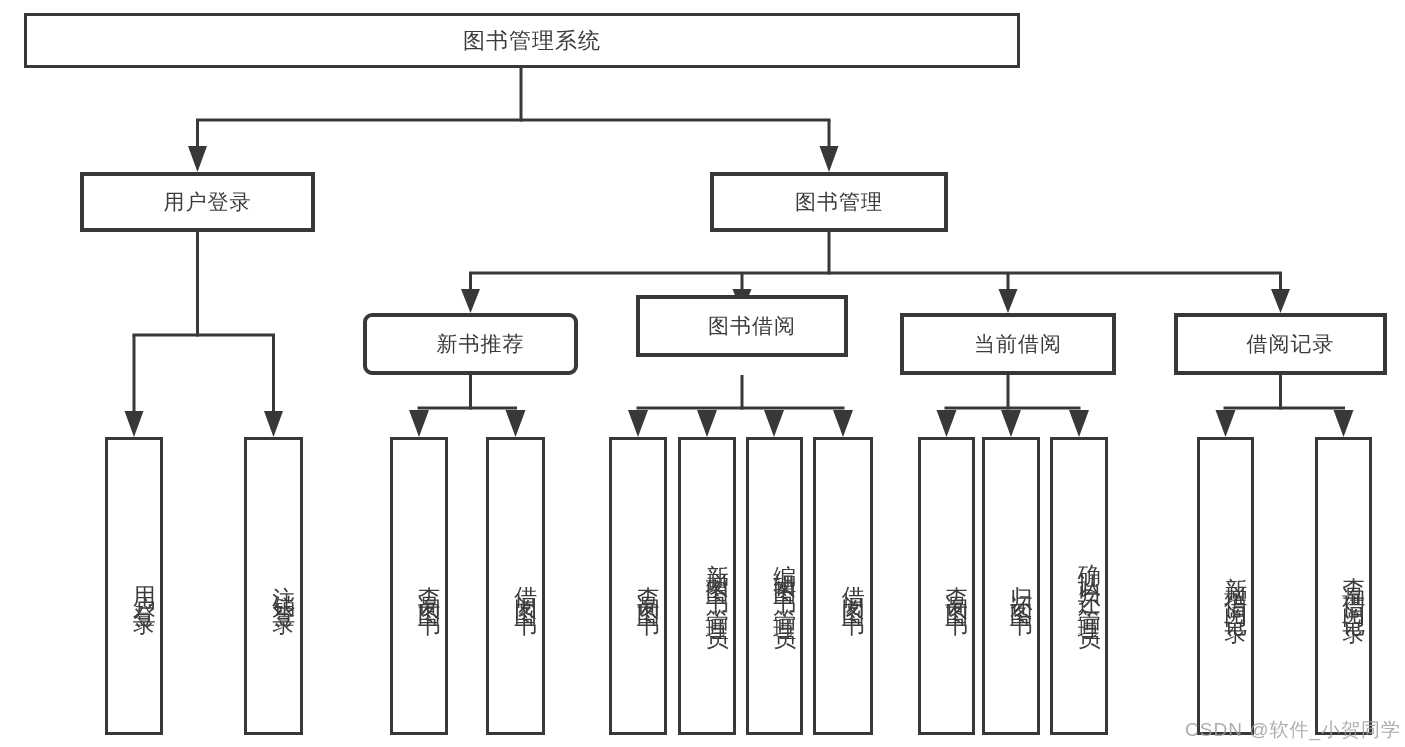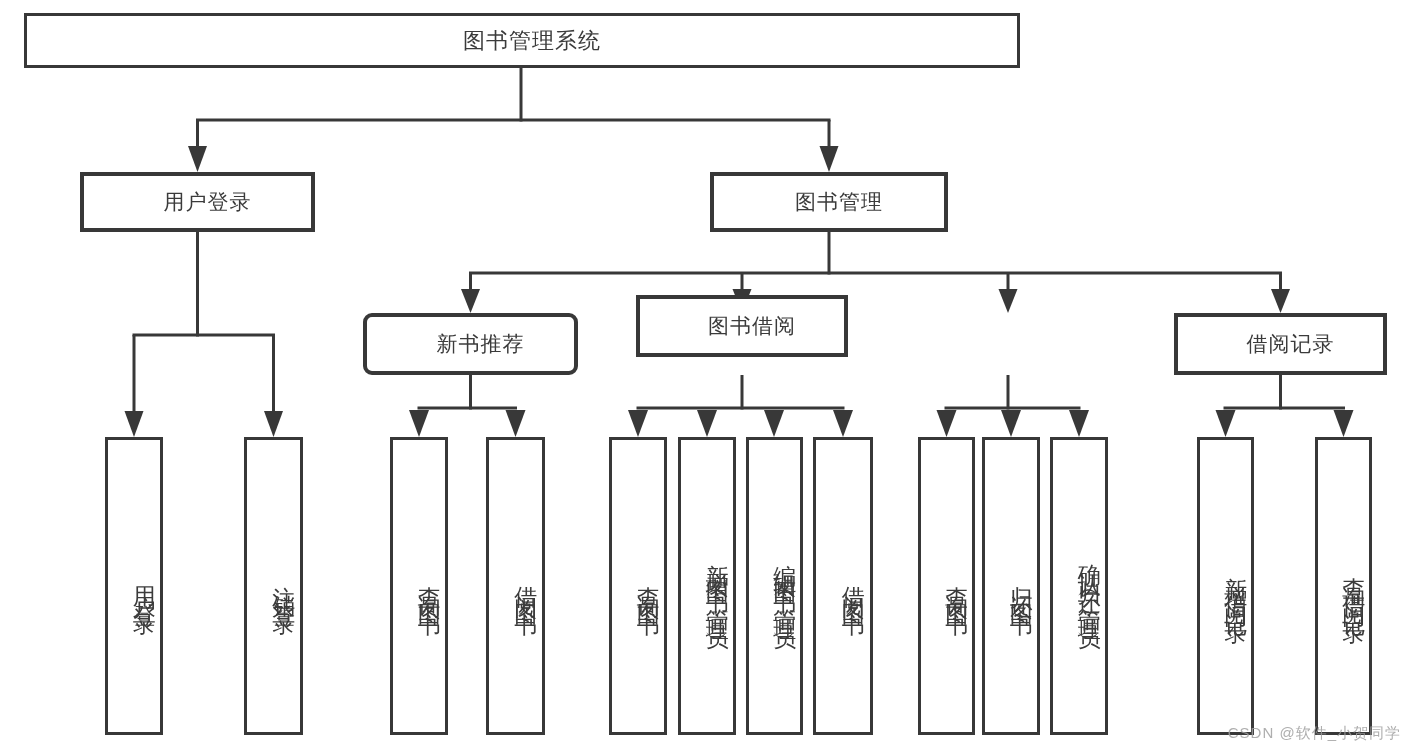--- a/index.html
+++ b/index.html
@@ -115,6 +115,7 @@
 
   <div class="node mid" style="left:363px; top:313px; width:215px; height:62px;border-radius:9px;">新书推荐</div>
   <div class="node mid" style="left:636px; top:295px; width:212px; height:62px;">图书借阅</div>
+  <div class="node mid" style="left:900px; top:313px; width:216px; height:62px;">当前借阅</div>
   <div class="node mid" style="left:1174px; top:313px; width:213px; height:62px;">借阅记录</div>
 
   <div class="node leaf" style="left:105px; width:58px;">

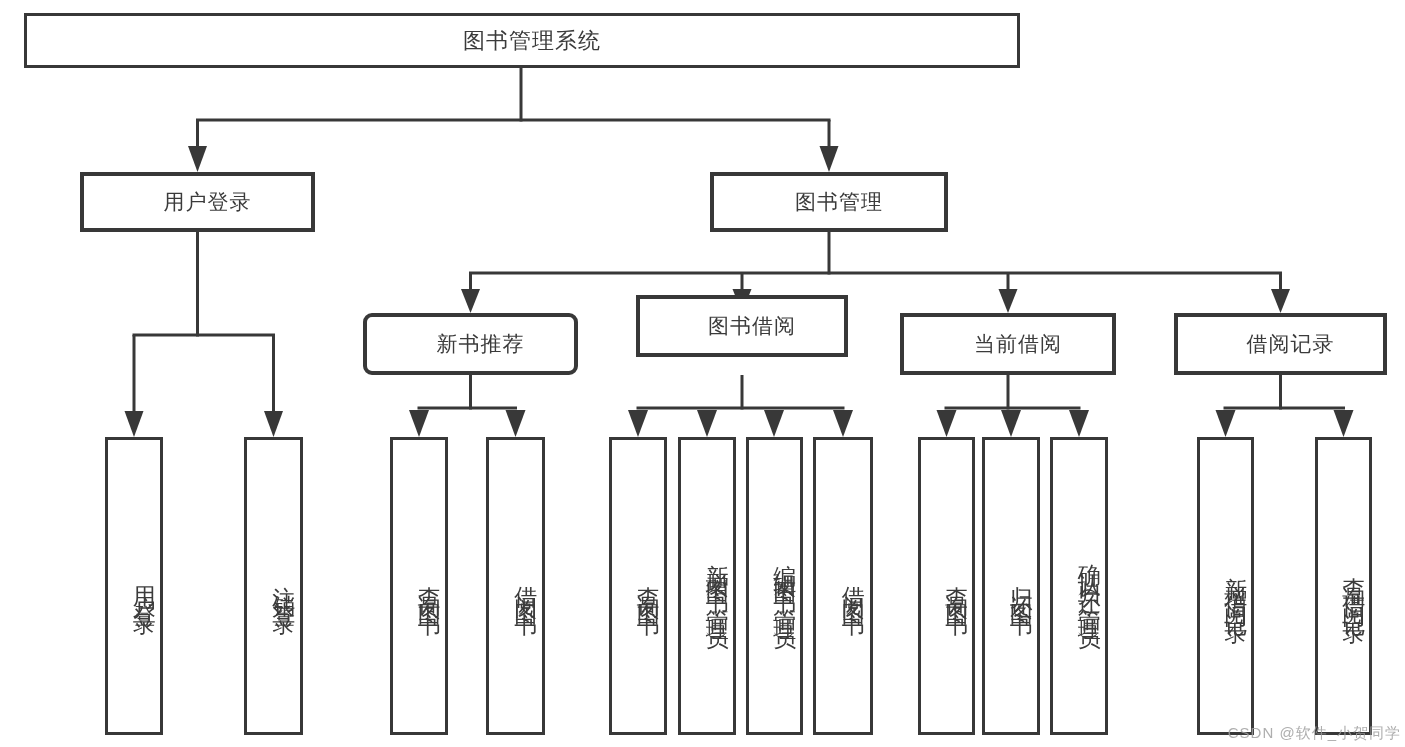--- a/index.html
+++ b/index.html
@@ -46,7 +46,7 @@
     position: absolute;
     right: 4px;
     bottom: 4px;
-    font-size: 15px;
+    font-size: 19px;
     color: rgba(160,160,160,0.85);
     letter-spacing: 1px;
     z-index: 5;

